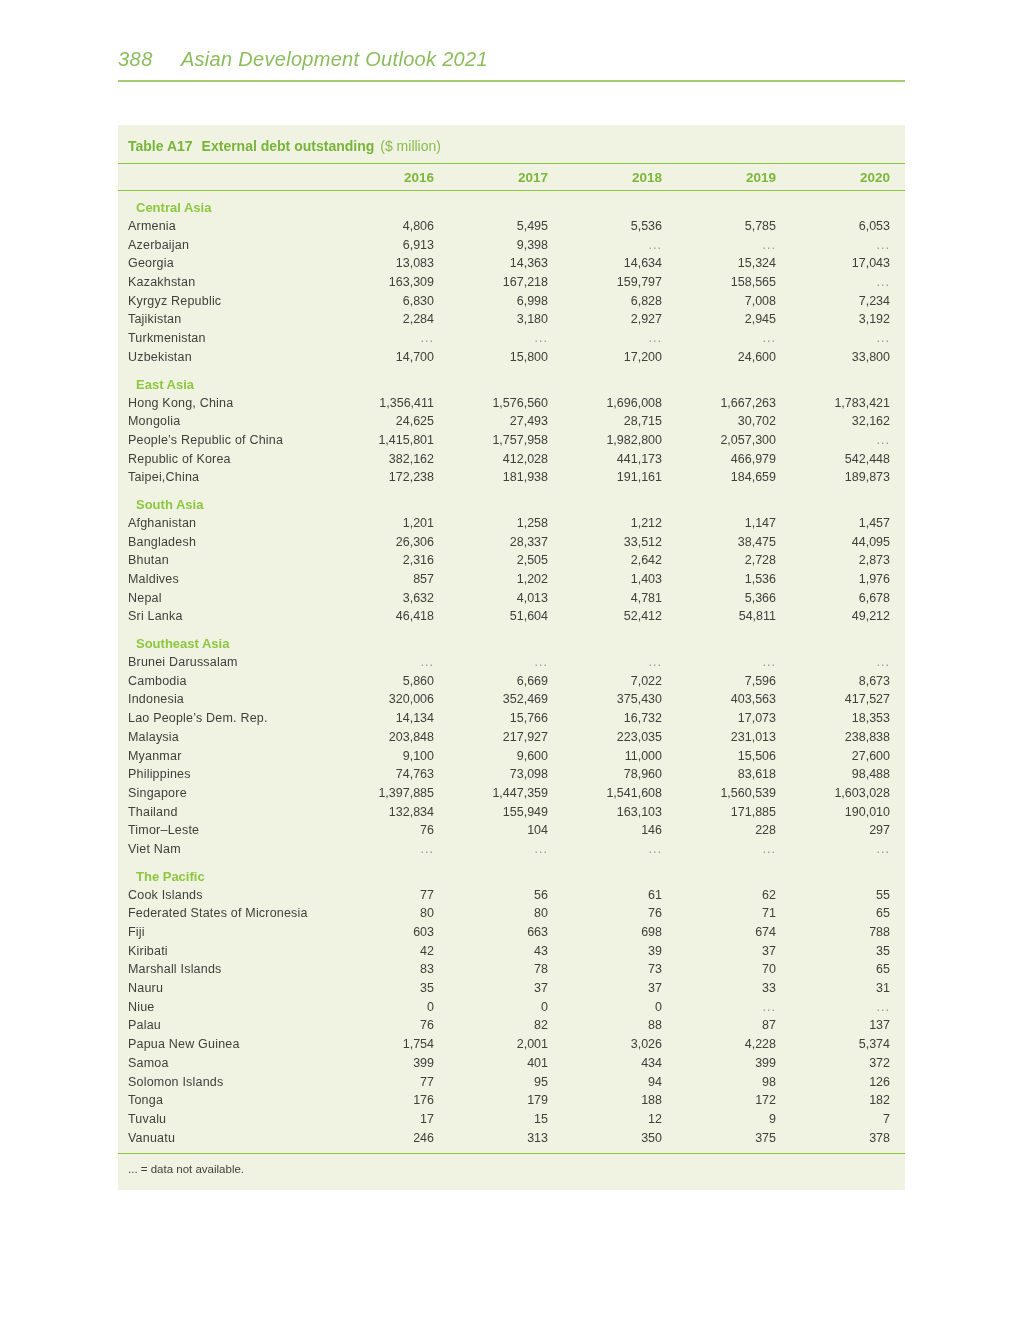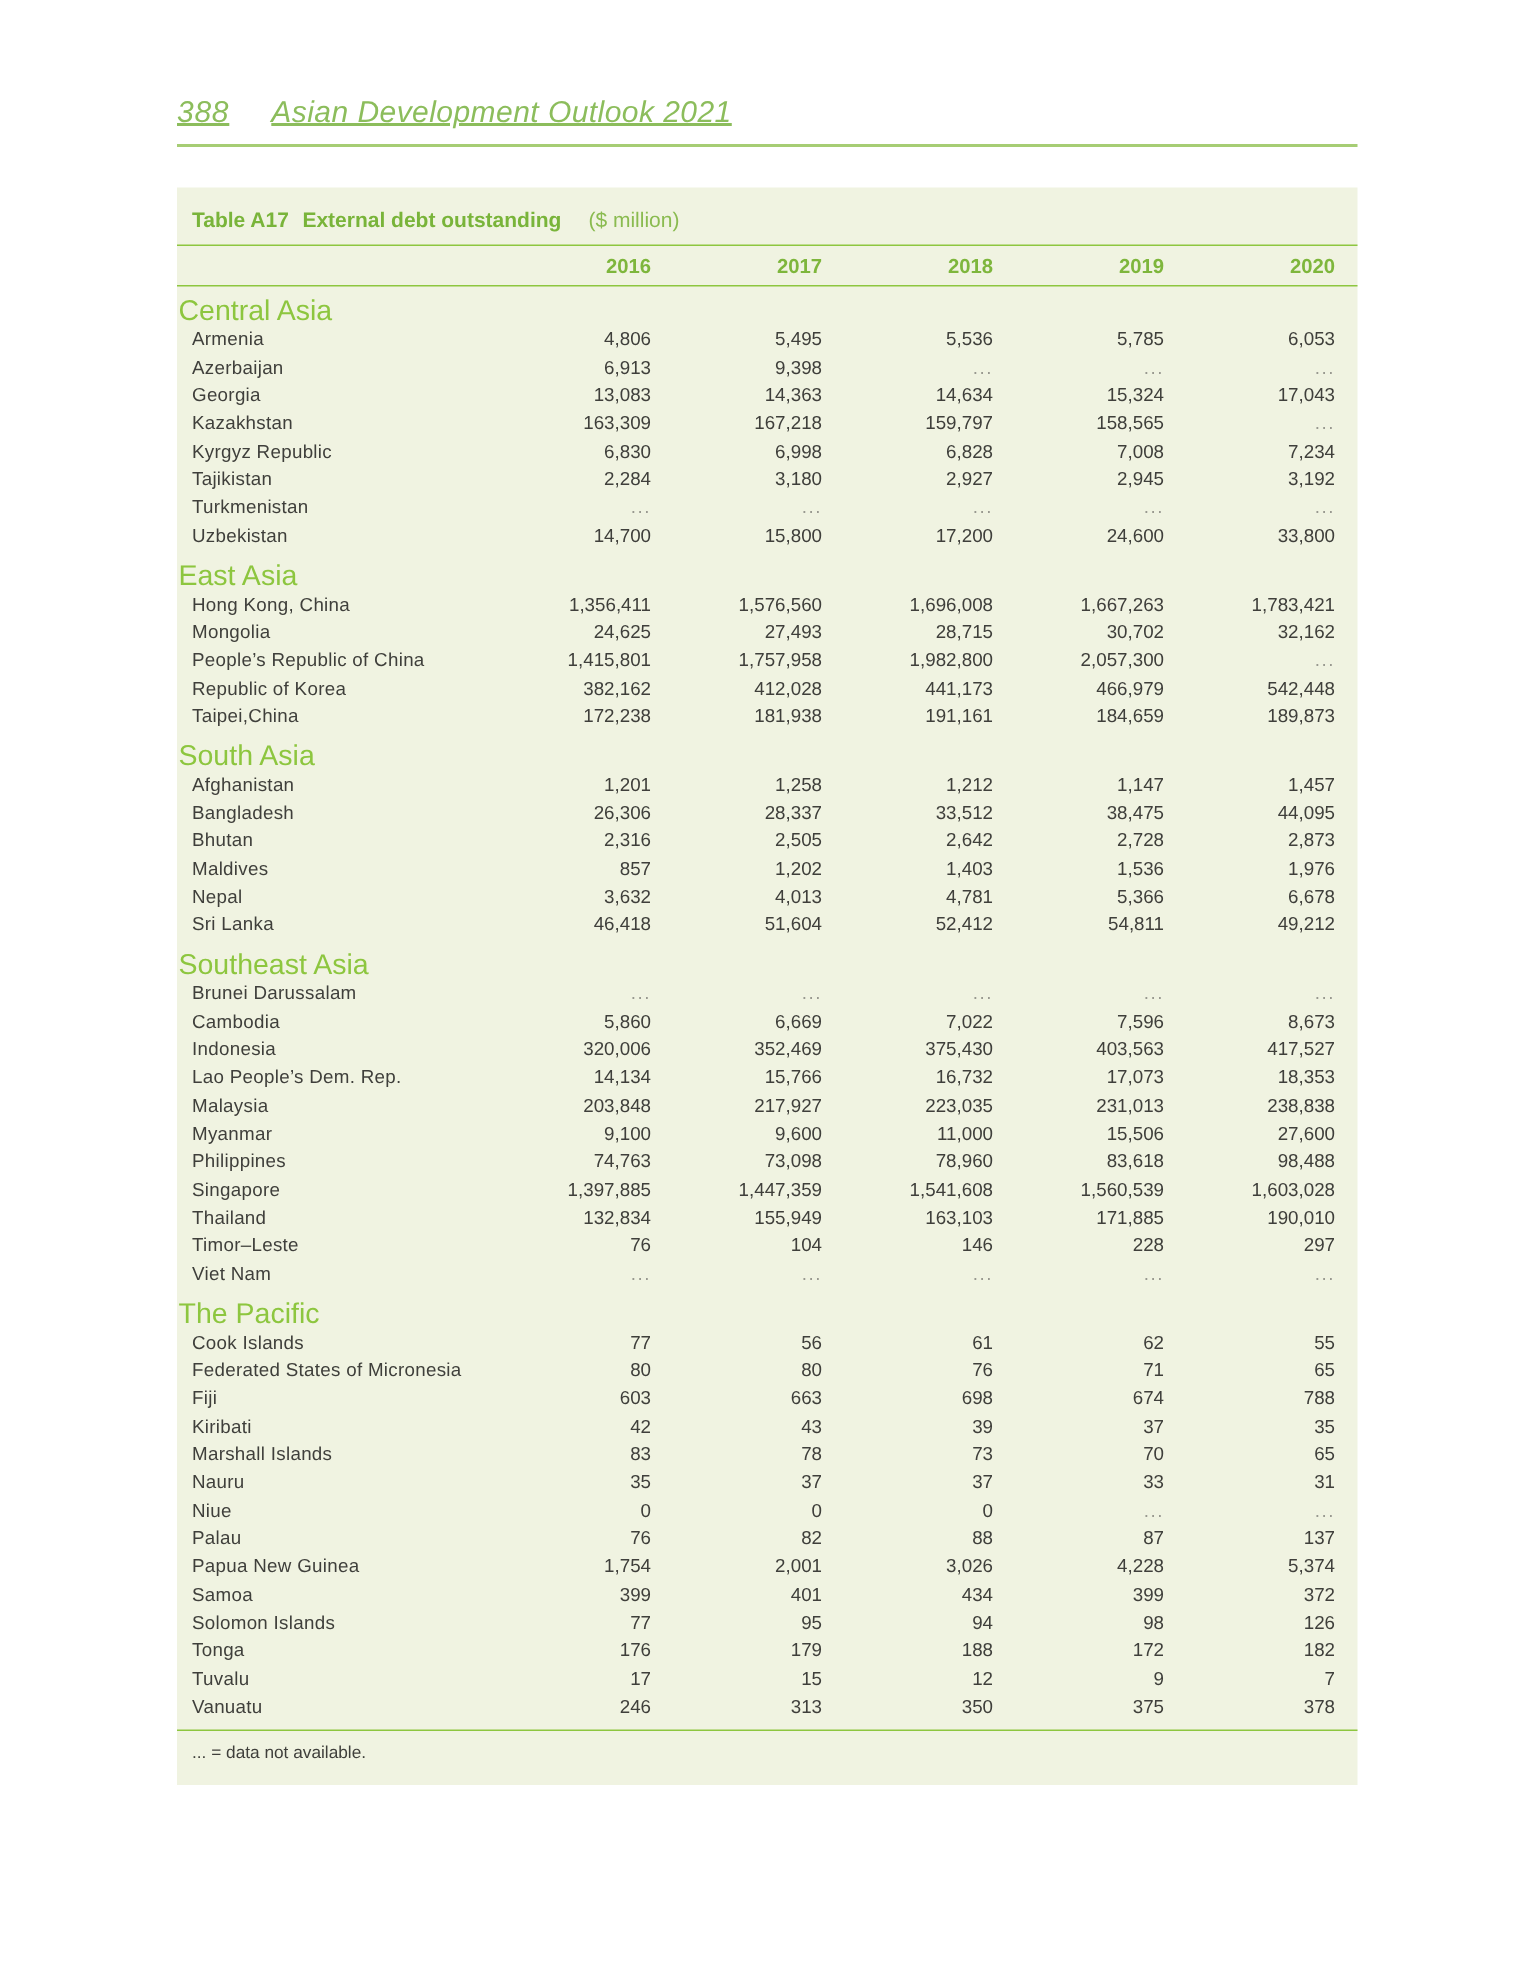--- a/index.html
+++ b/index.html
@@ -13,11 +13,11 @@
 
   
   .page-header {
-    position: absolute; left: 118px; top: 64px; width: 787px;
+    position: absolute; left: 118px; top: 48px; width: 787px;
     color: #8cbd5c; font-style: italic;
     border-bottom: 2px solid #a6cd74;
     padding-bottom: 9px;
-    display: flex; align-items: baseline; text-decoration: underline;
+    display: flex; align-items: baseline;
   }
   .page-number { font-size: 20px; margin-right: 28px; letter-spacing: 0.5px; }
   .publication-title { font-size: 20px; letter-spacing: 0.3px; }

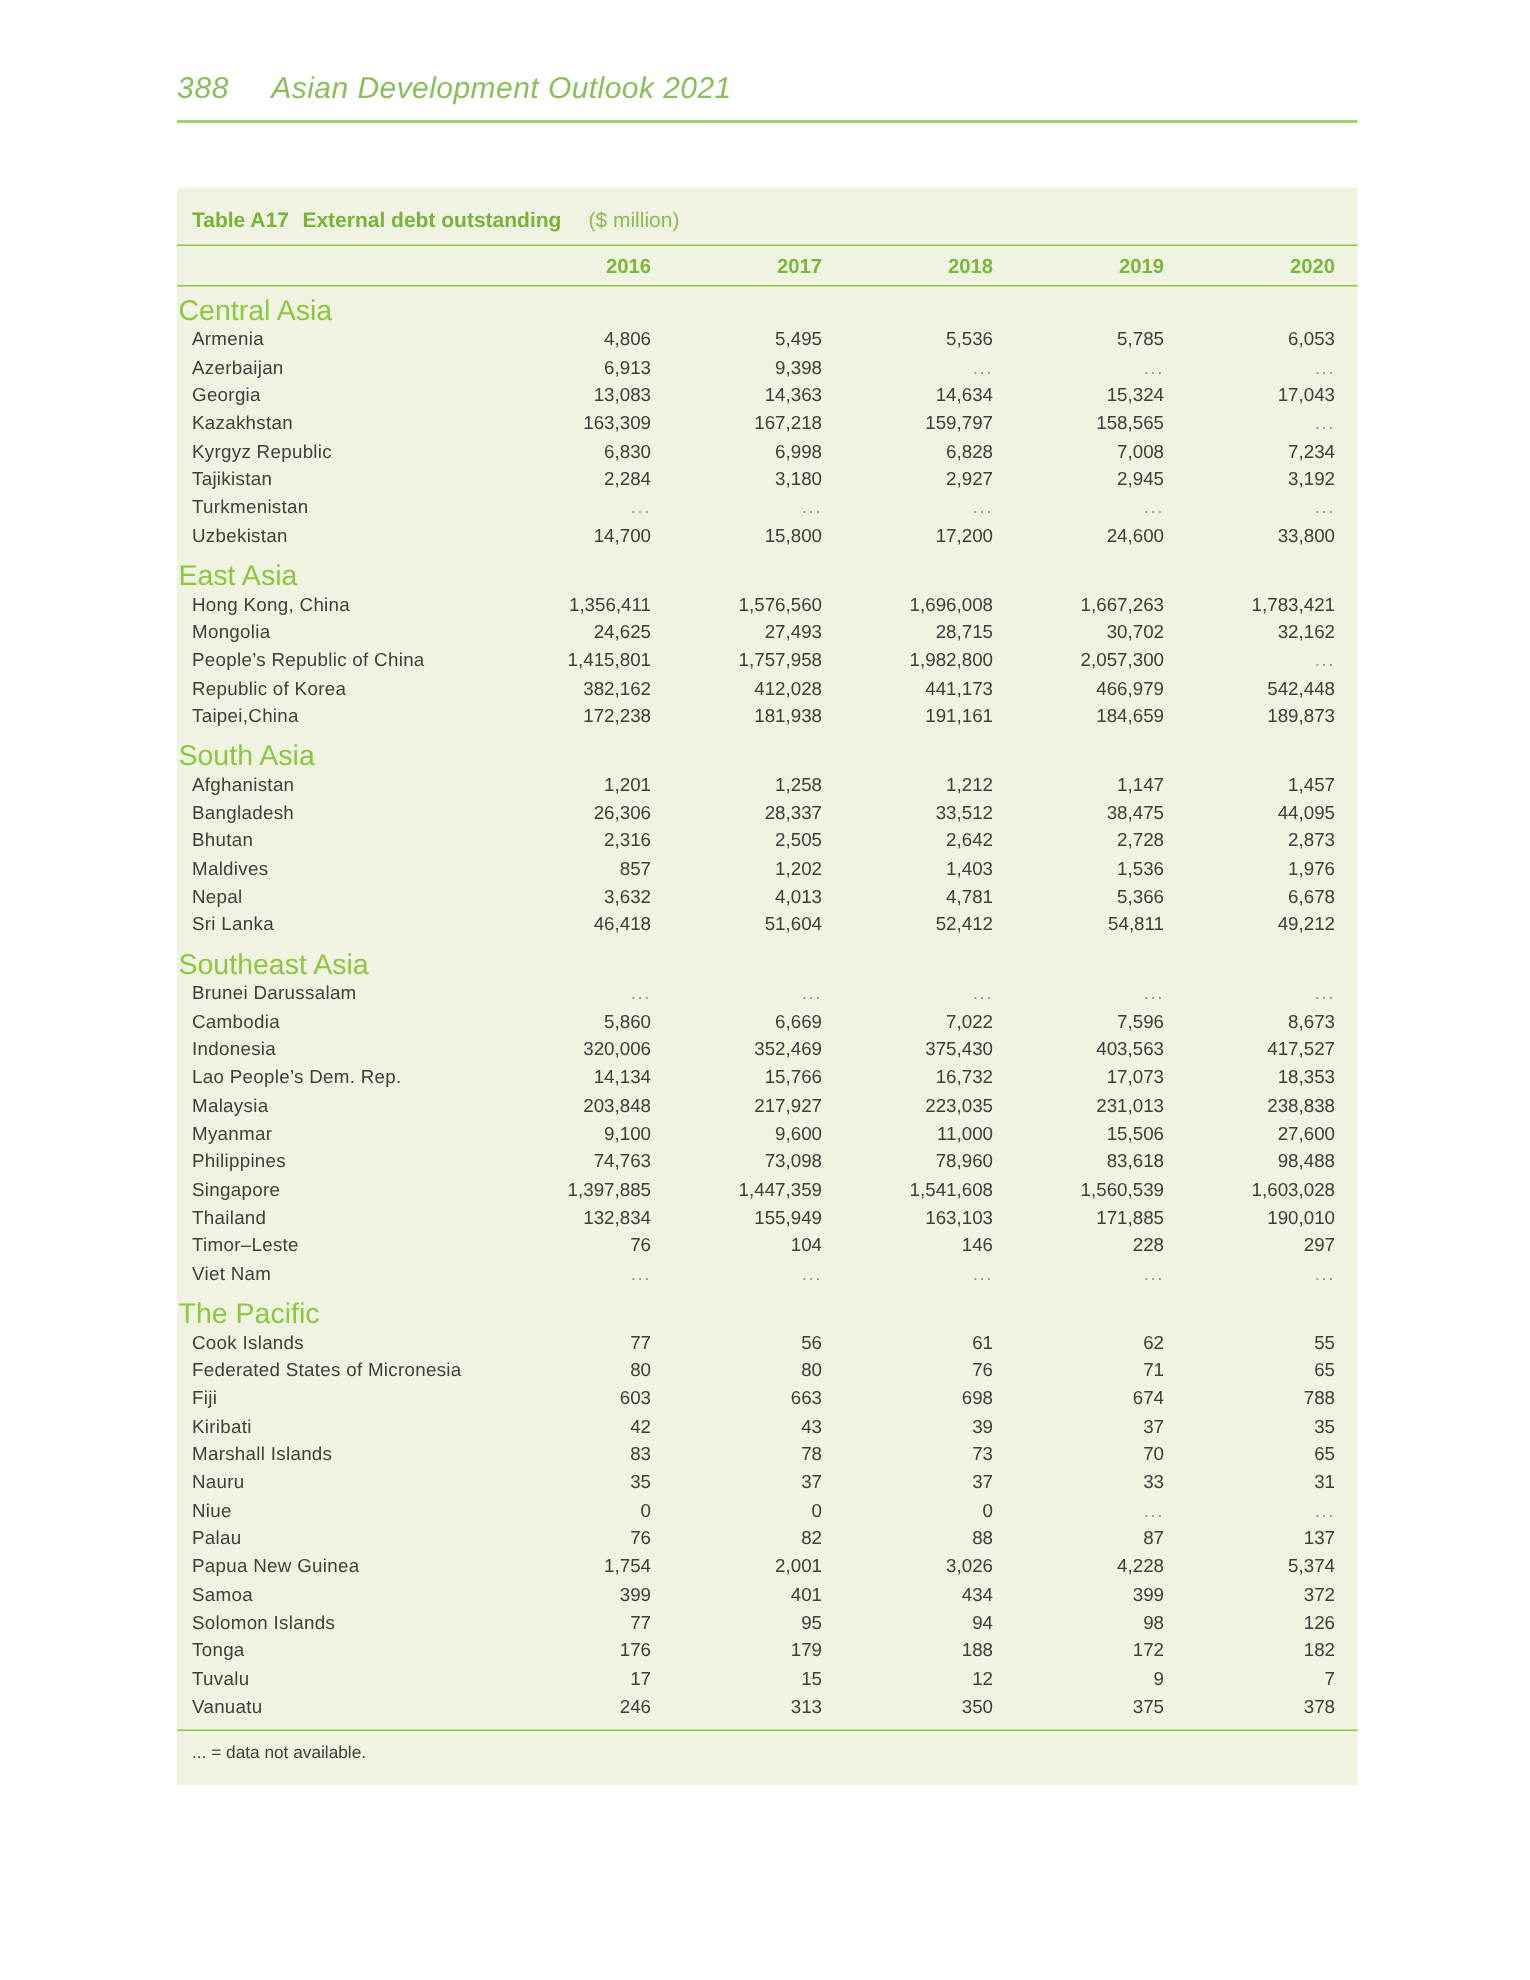--- a/index.html
+++ b/index.html
@@ -34,7 +34,7 @@
   }
   .table-title .t-label { font-weight: bold; color: #79b43a; margin-right: 9px; }
   .table-title .t-text  { font-weight: bold; color: #79b43a; }
-  .table-title .t-unit  { font-weight: normal; color: #8abb50; margin-left: 18px; }
+  .table-title .t-unit  { font-weight: normal; color: #8abb50; margin-left: 6px; }
 
   .rule { height: 0; border-top: 1.5px solid #8dc63f; }
 

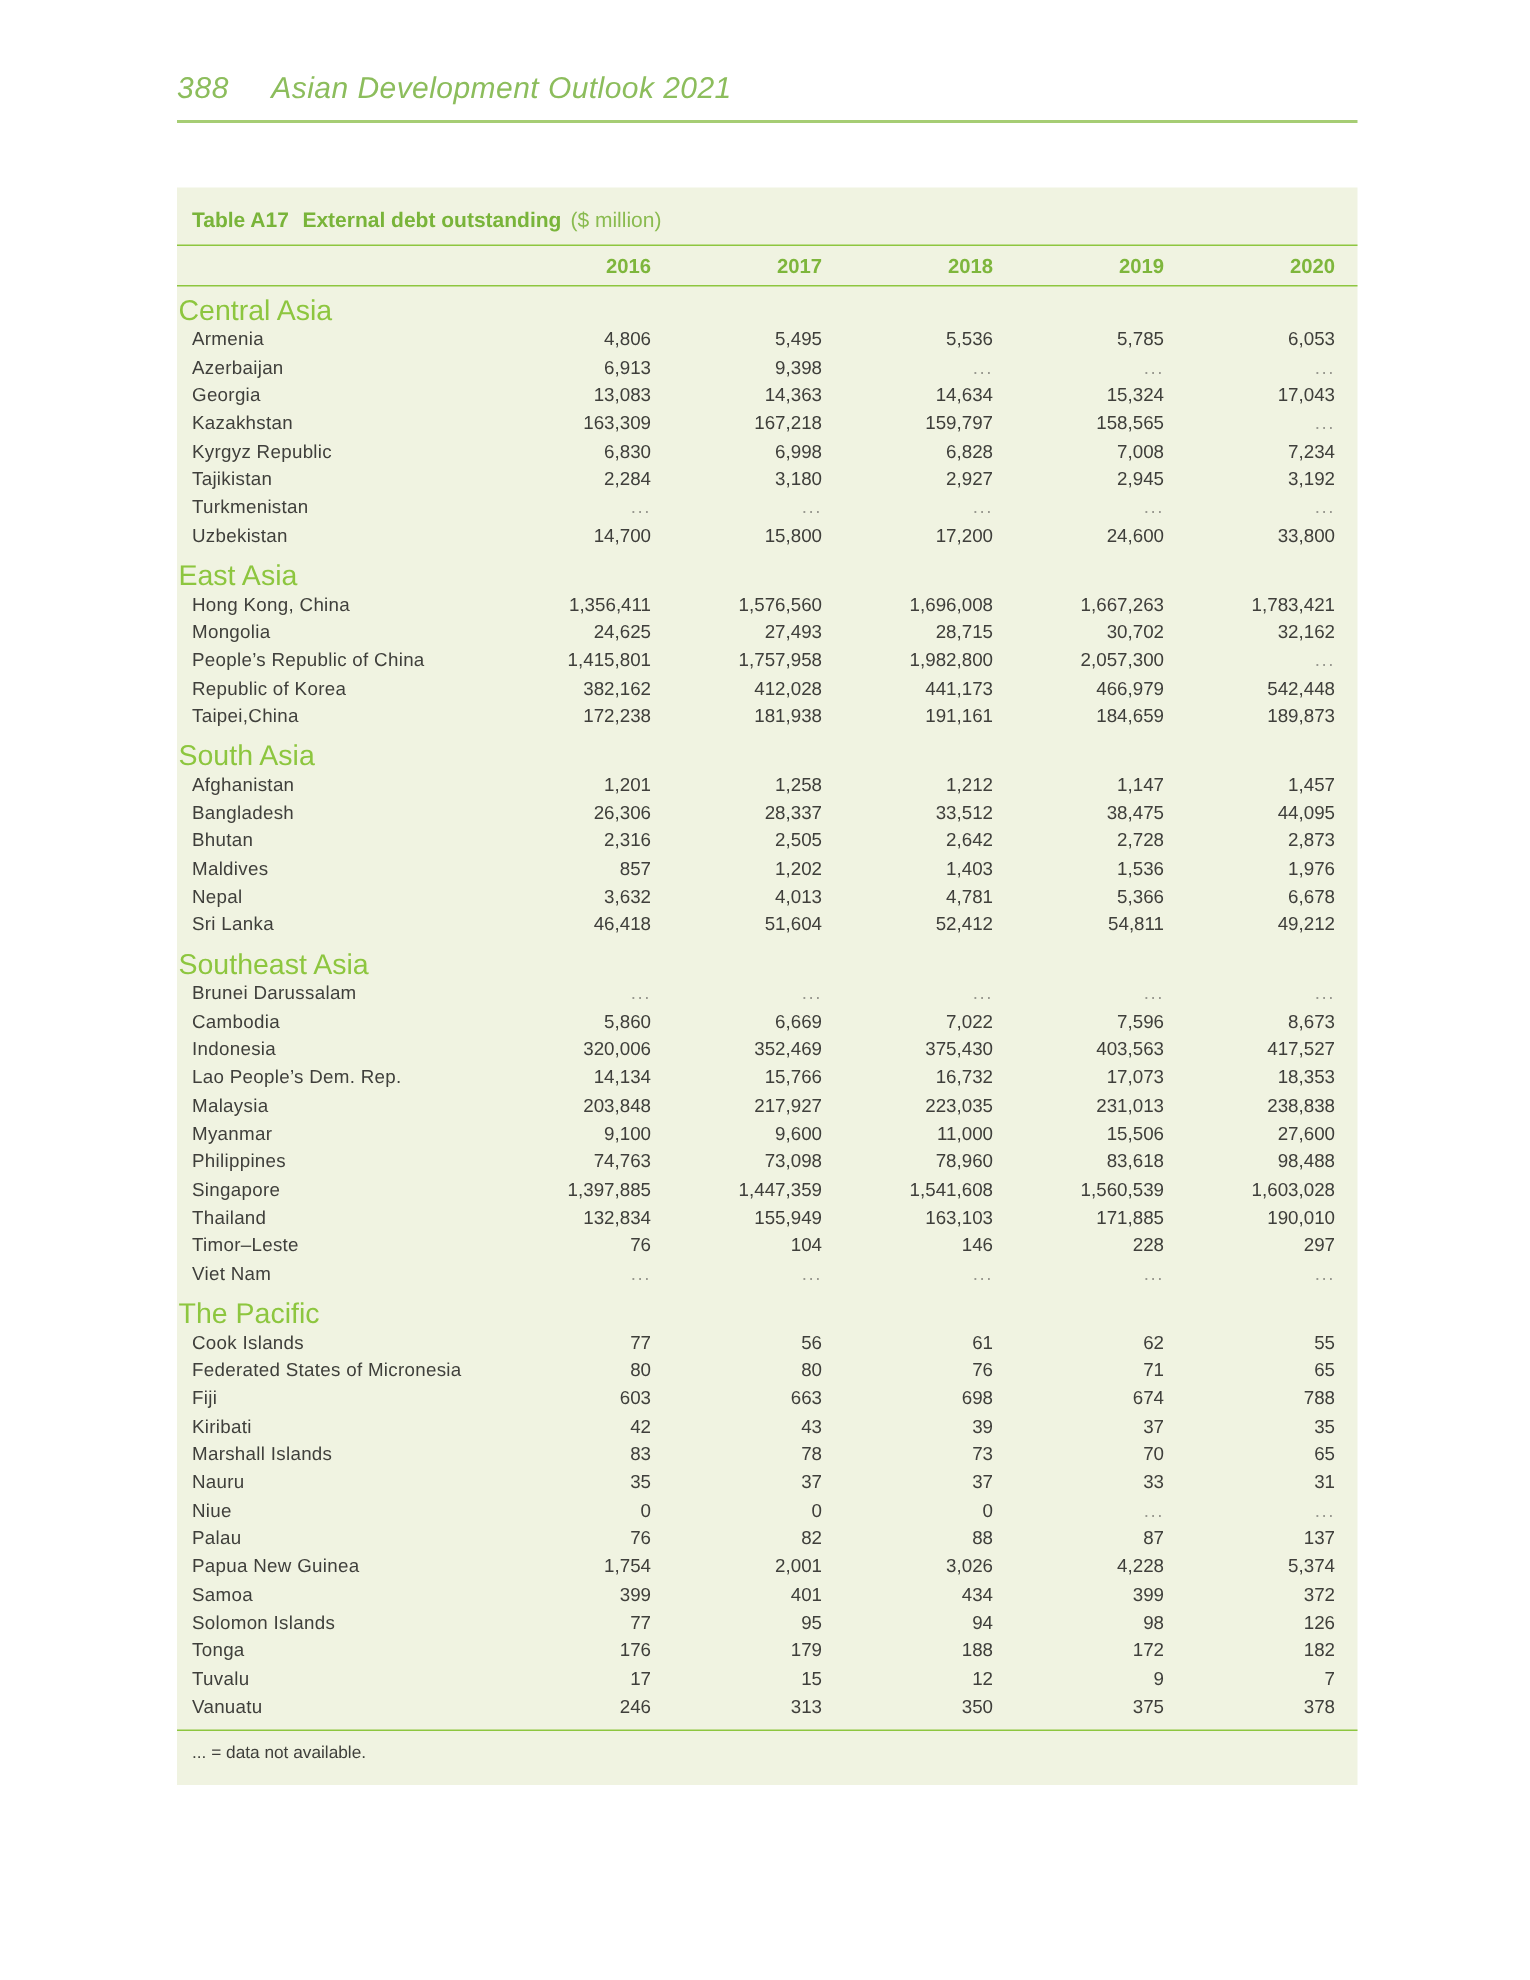--- a/index.html
+++ b/index.html
@@ -53,8 +53,8 @@
   .section-row {
     margin-top: 8px;
     height: 19px; line-height: 19px;
-    padding-left: 1px;
-    font-weight: normal; color: #8dc63f; font-size: 19px;
+    padding-left: 18px;
+    font-weight: bold; color: #8dc63f; font-size: 13px;
   }
   .section-row:first-child { margin-top: 4px; }
   .data-row { height: 18.7px; line-height: 18.7px; font-size: 12.5px; }

